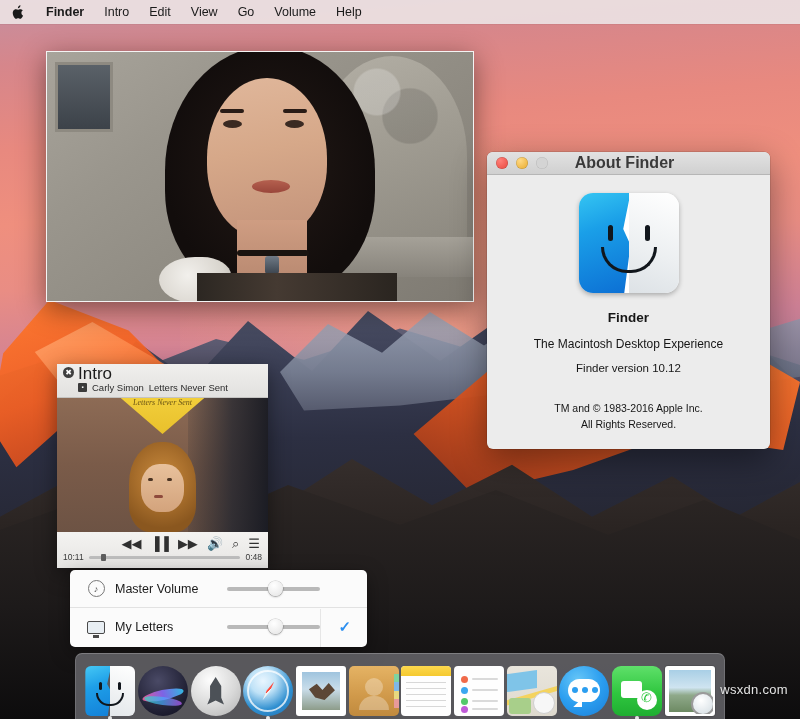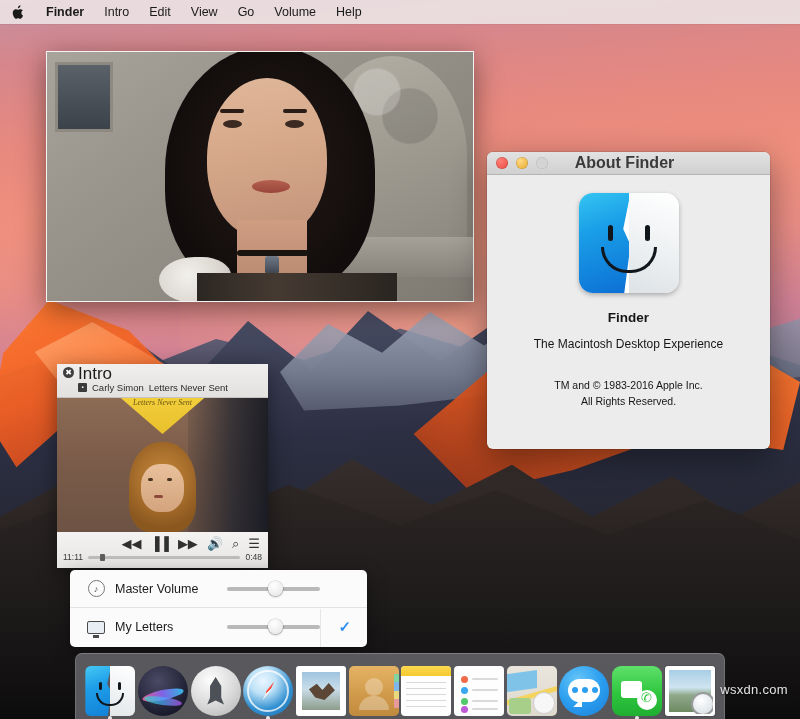--- a/index.html
+++ b/index.html
@@ -595,6 +595,7 @@
     </div>
     <div class="aw-appname">Finder</div>
     <div class="aw-tagline">The Macintosh Desktop Experience</div>
+    <div class="aw-version">Finder version 10.12</div>
     <div class="aw-copy">
       <div>TM and © 1983-2016 Apple Inc.</div>
       <div>All Rights Reserved.</div>

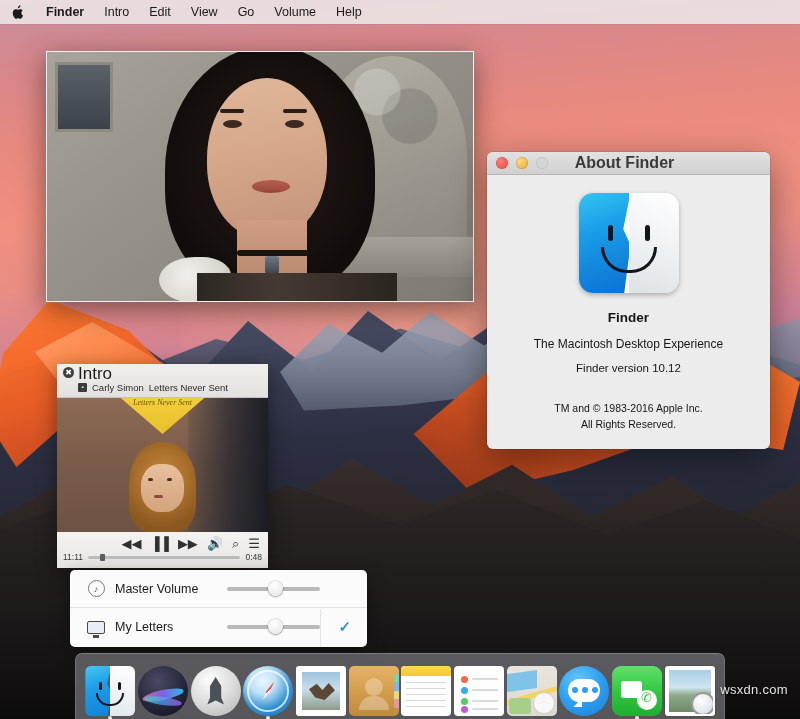--- a/index.html
+++ b/index.html
@@ -636,7 +636,7 @@
       <span class="ctrl-btn">☰</span>
     </div>
     <div class="prog-row">
-      <span>11:11</span>
+      <span>10:11</span>
       <span class="prog-track">
         <span class="prog-knob"></span>
       </span>

